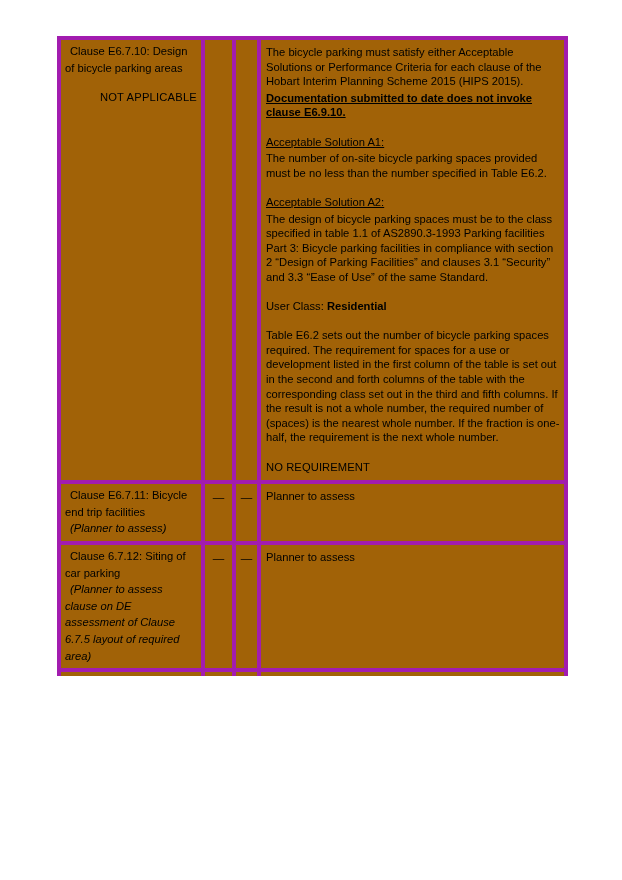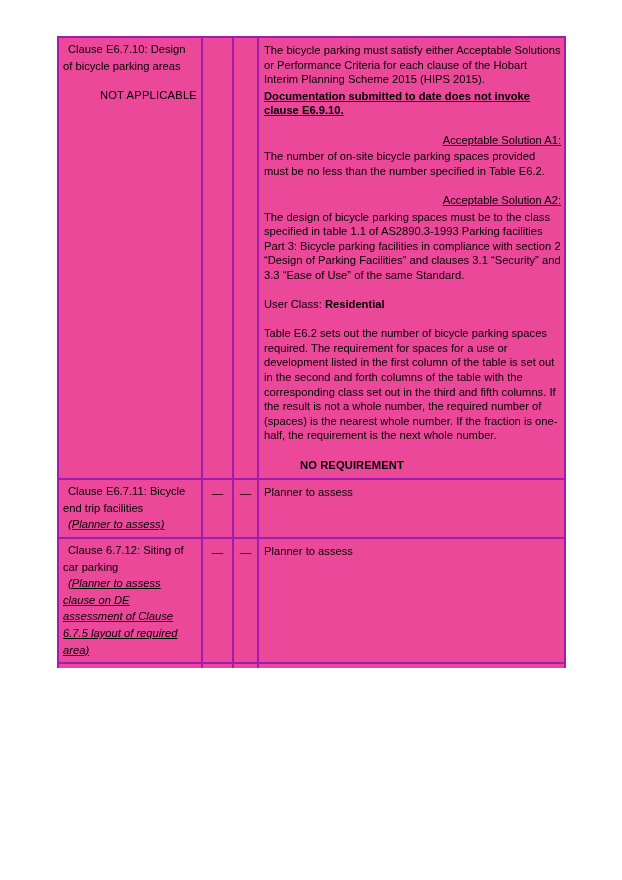--- a/index.html
+++ b/index.html
@@ -34,10 +34,10 @@
     table-layout: fixed;
   }
   .assessment-table td {
-    border: 2px solid #a21caf;
+    border: 4px solid #a21caf;
     vertical-align: top;
     padding: 0;
-    background: #ec4899;
+    background: #a16207;
   }
 
   

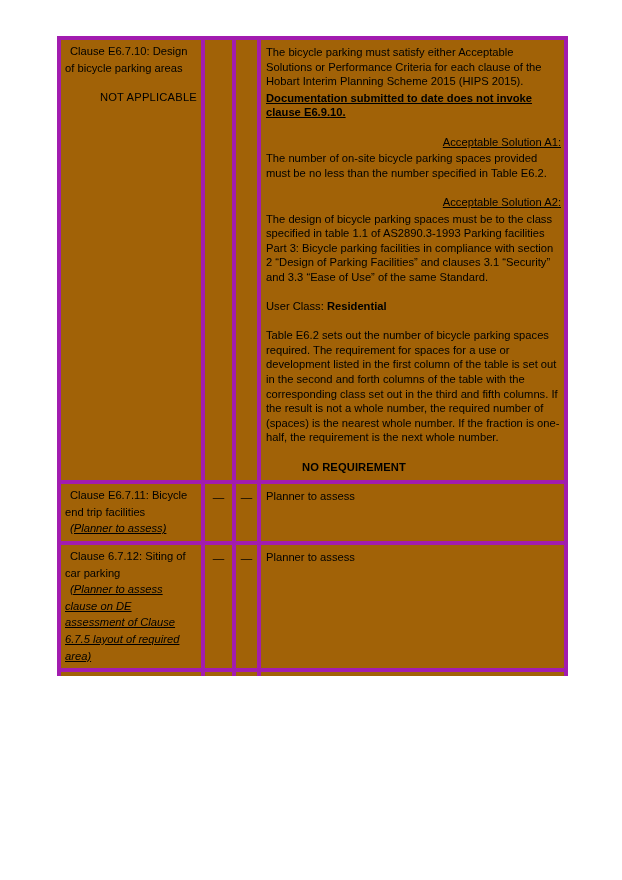--- a/index.html
+++ b/index.html
@@ -74,7 +74,7 @@
     text-indent: 5px;
   }
   .b      { font-weight: bold; margin-top: 20px; }
-  .u      { text-decoration: underline; text-align: right; }
+  .u      { text-decoration: underline; }
   .bu     { font-weight: bold; text-decoration: underline; }
   .i      { font-style: italic; text-decoration: underline; }
 

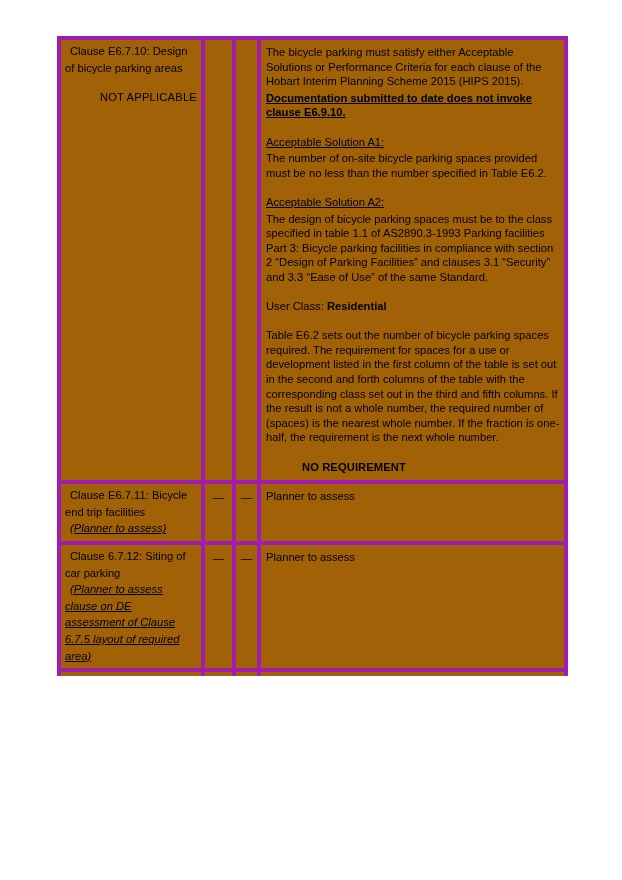--- a/index.html
+++ b/index.html
@@ -84,9 +84,8 @@
     letter-spacing: 0.2px;
   }
   .norequirement {
-    font-weight: bold;
+    font-weight: normal;
     letter-spacing: 0.1px;
-    margin-left: 36px;
   }
 
   .emdash {

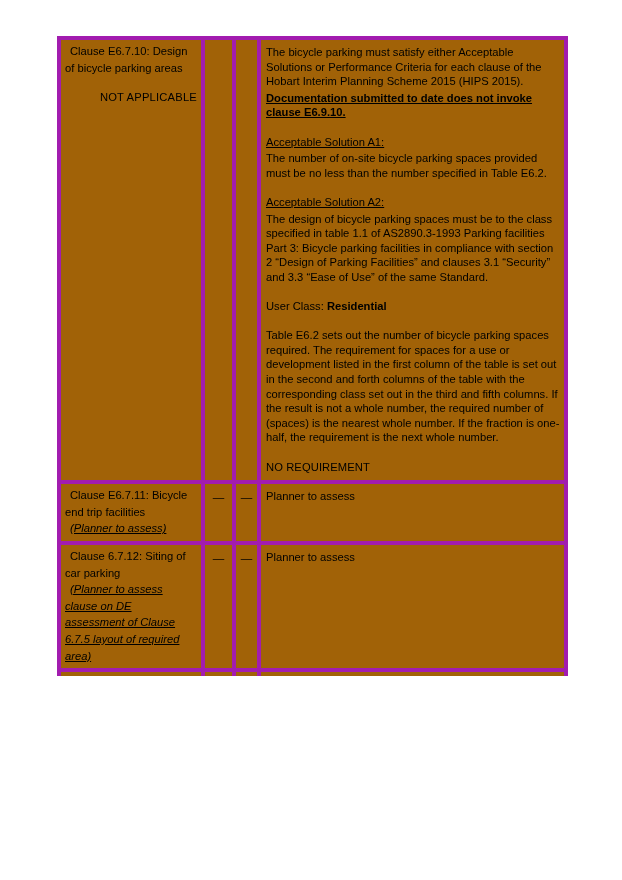--- a/index.html
+++ b/index.html
@@ -76,7 +76,7 @@
   .b      { font-weight: bold; margin-top: 20px; }
   .u      { text-decoration: underline; }
   .bu     { font-weight: bold; text-decoration: underline; }
-  .i      { font-style: italic; text-decoration: underline; }
+  .i      { font-style: italic; }
 
   .notapplicable {
     font-weight: normal;

